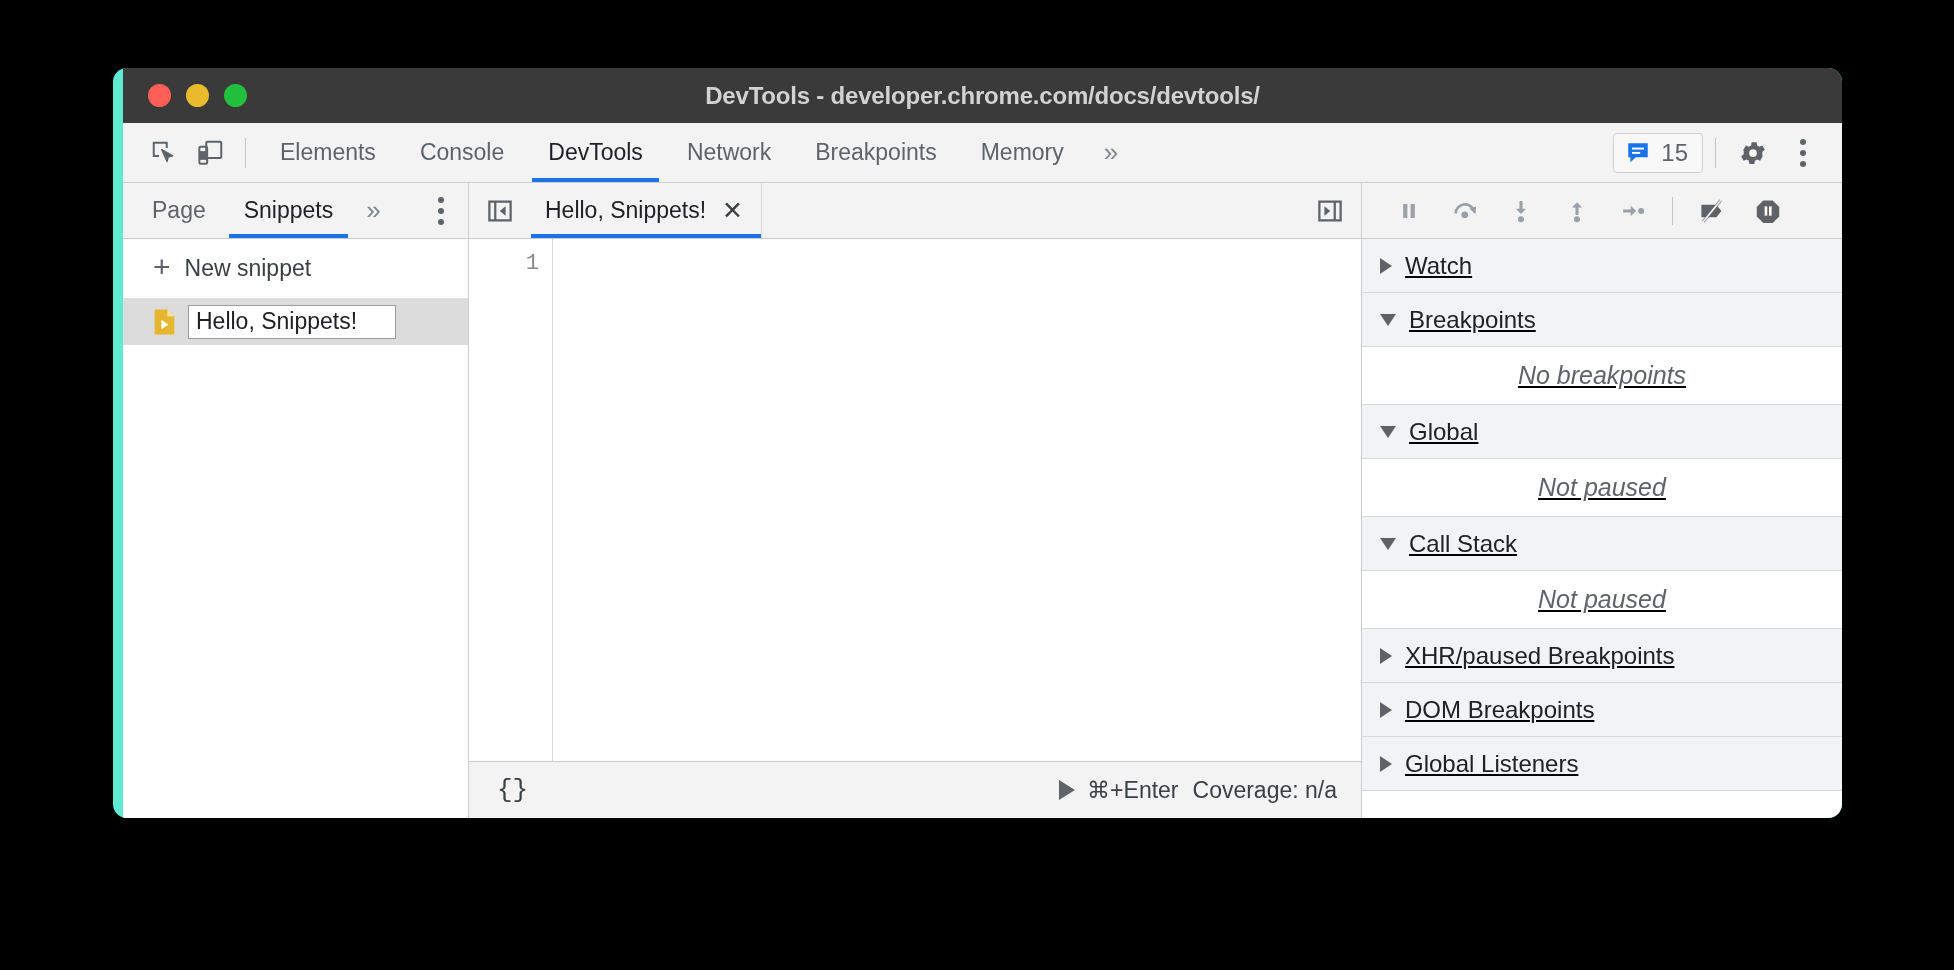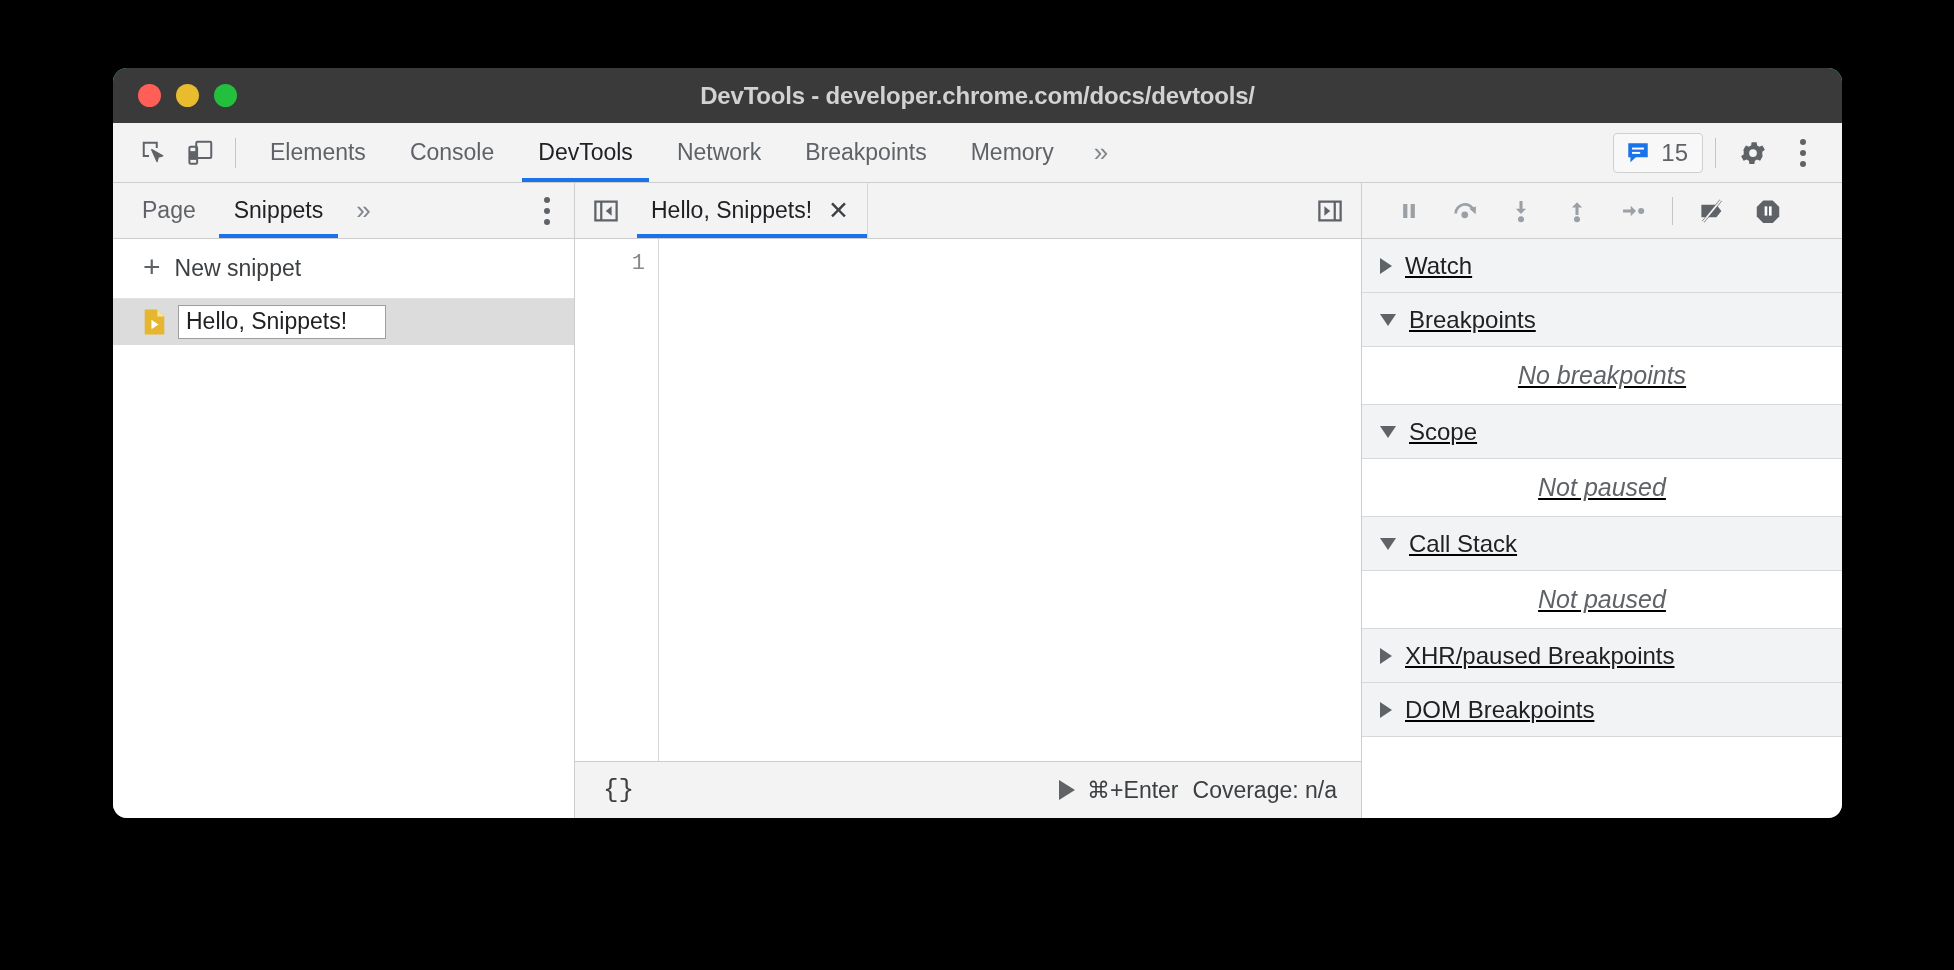--- a/index.html
+++ b/index.html
@@ -19,6 +19,7 @@
     background: #5eead4;
     overflow: hidden;
     box-shadow: 0 0 0 0 rgba(0,0,0,0);
+    padding-left: 10px;
   }
 
   

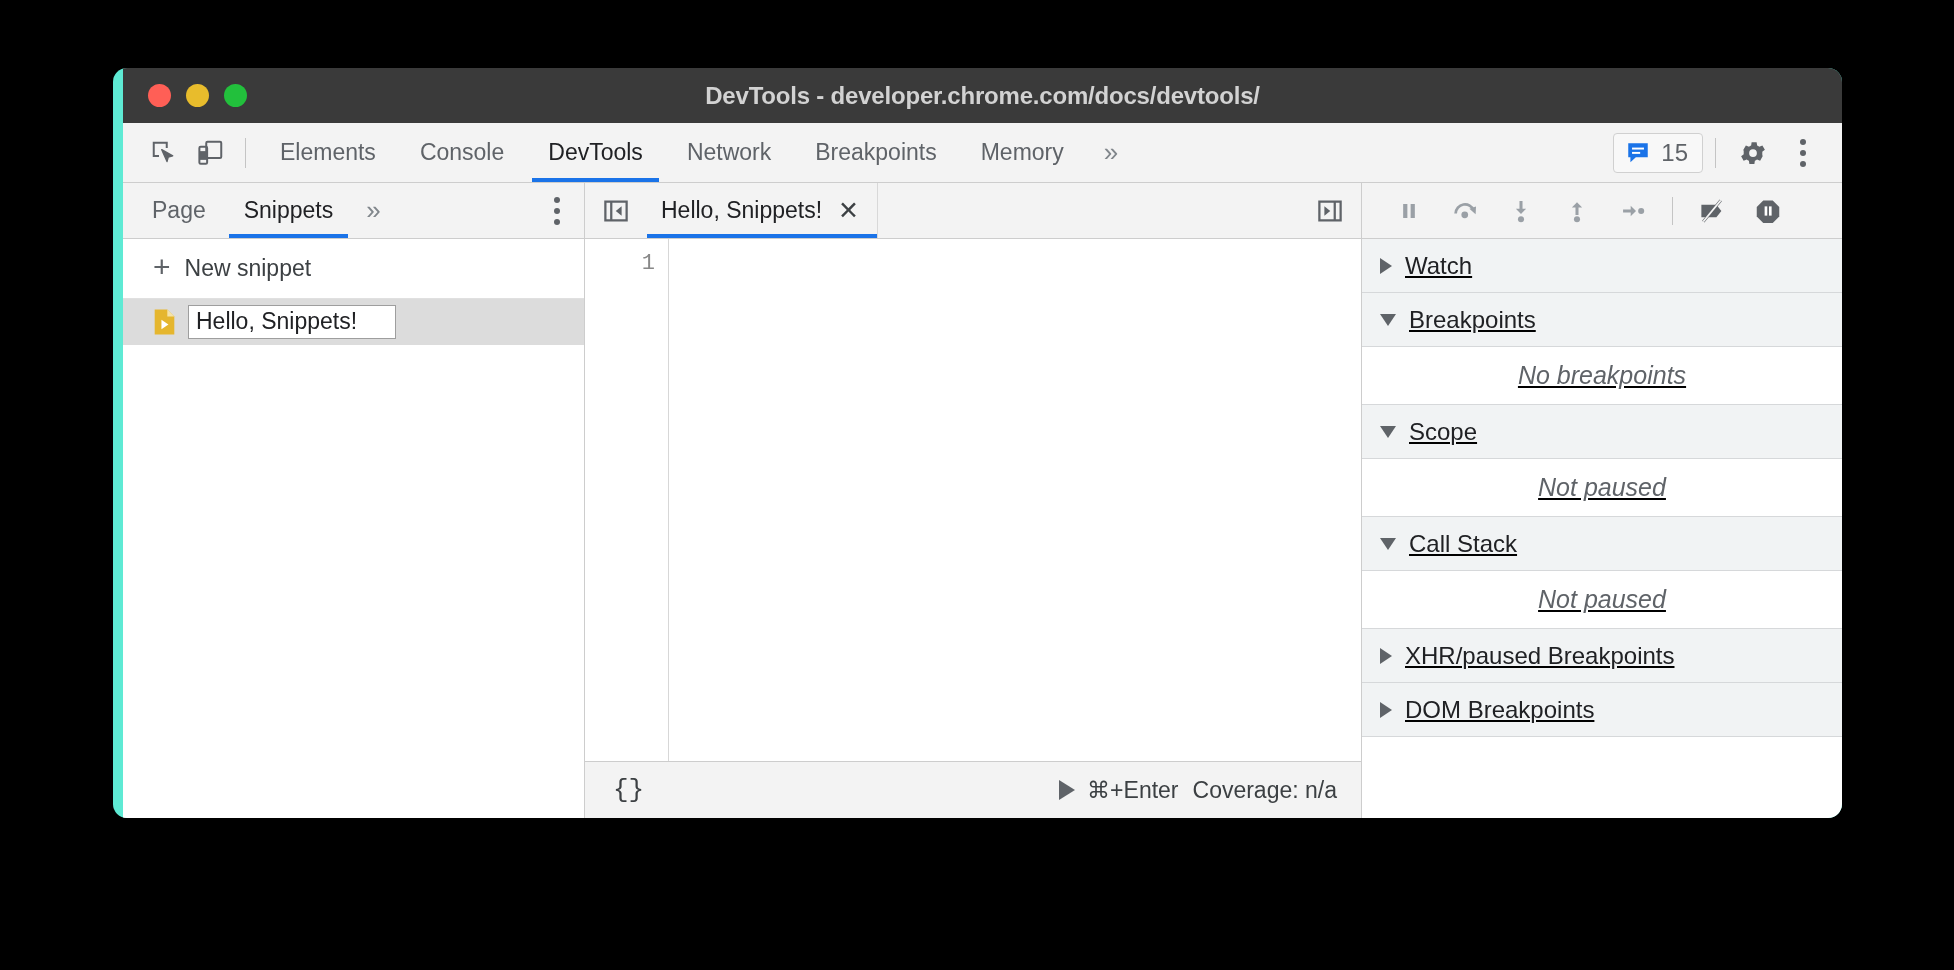--- a/index.html
+++ b/index.html
@@ -115,7 +115,7 @@
 
   
   #navigator {
-    width: 462px;
+    width: 346px;
     border-right: 1px solid #cdcdcd;
     background: #fff;
     display: flex; flex-direction: column;

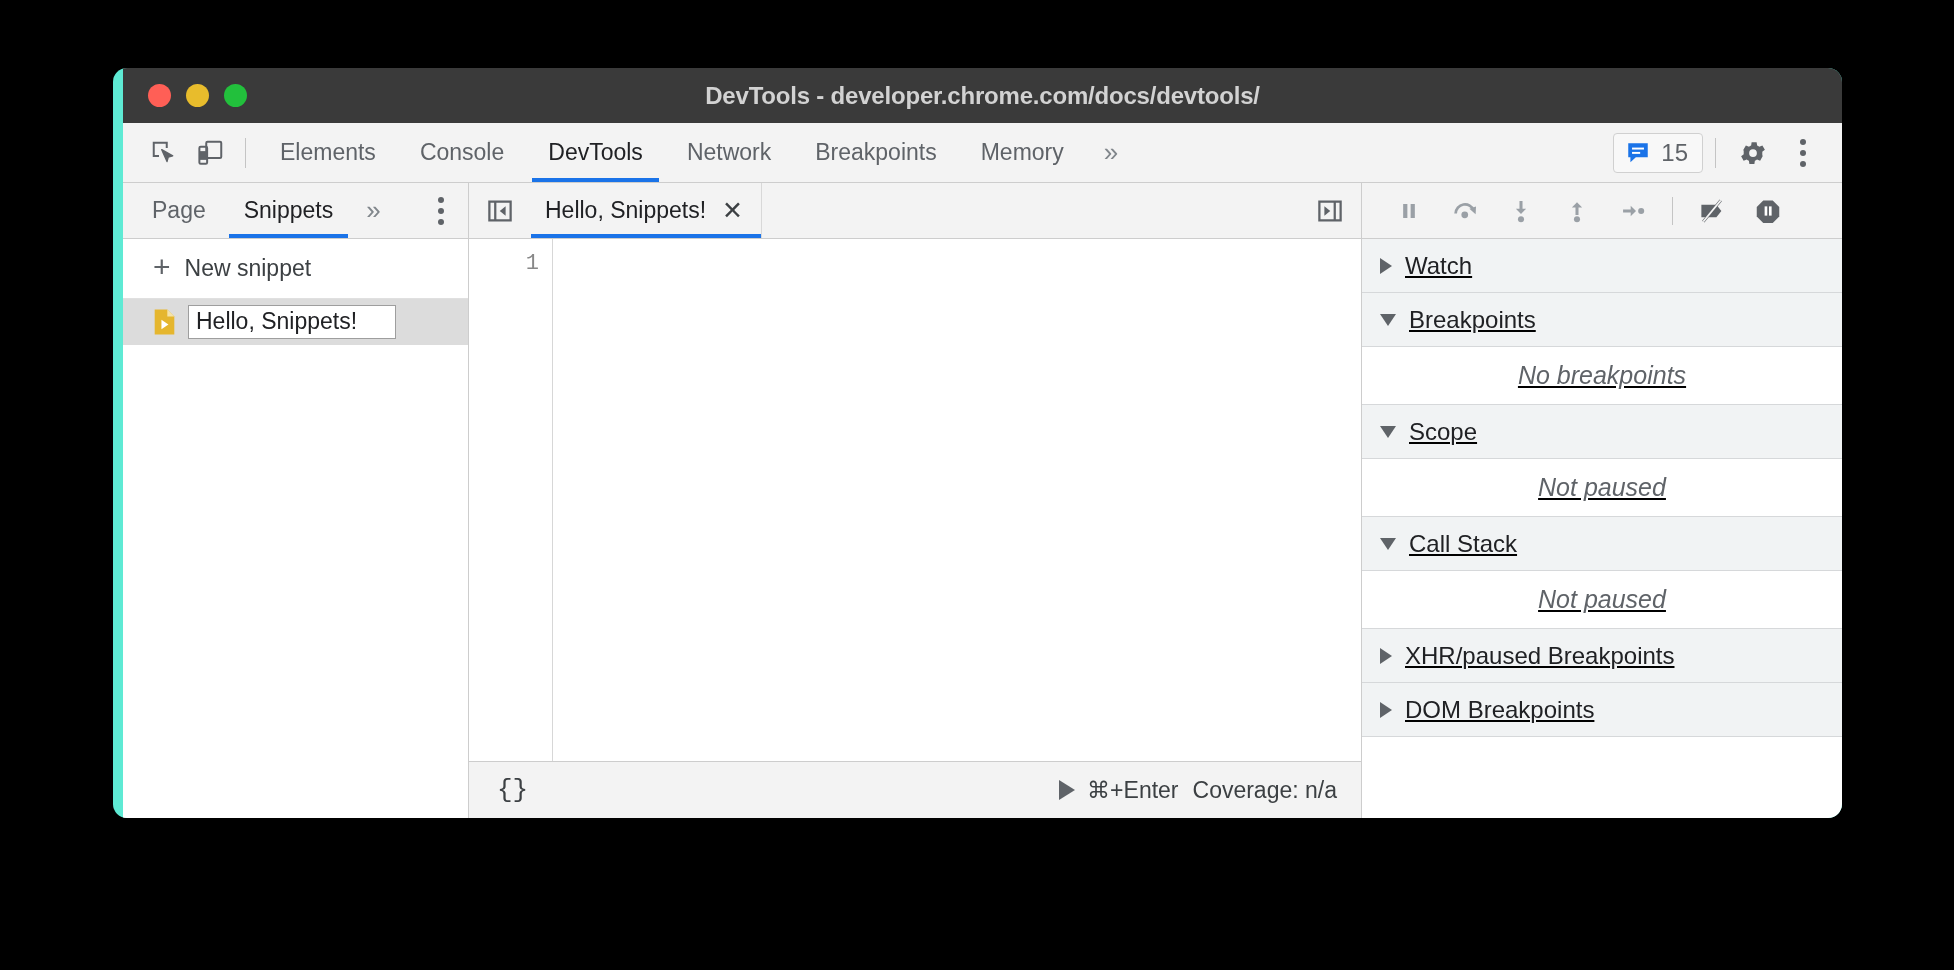--- a/index.html
+++ b/index.html
@@ -534,7 +534,7 @@
 
         <div class="dsection-head">
           <span class="tri open"></span>
-          <span>Scope</span>
+          <span>Global</span>
         </div>
         <div class="dsection-body">Not paused</div>
 

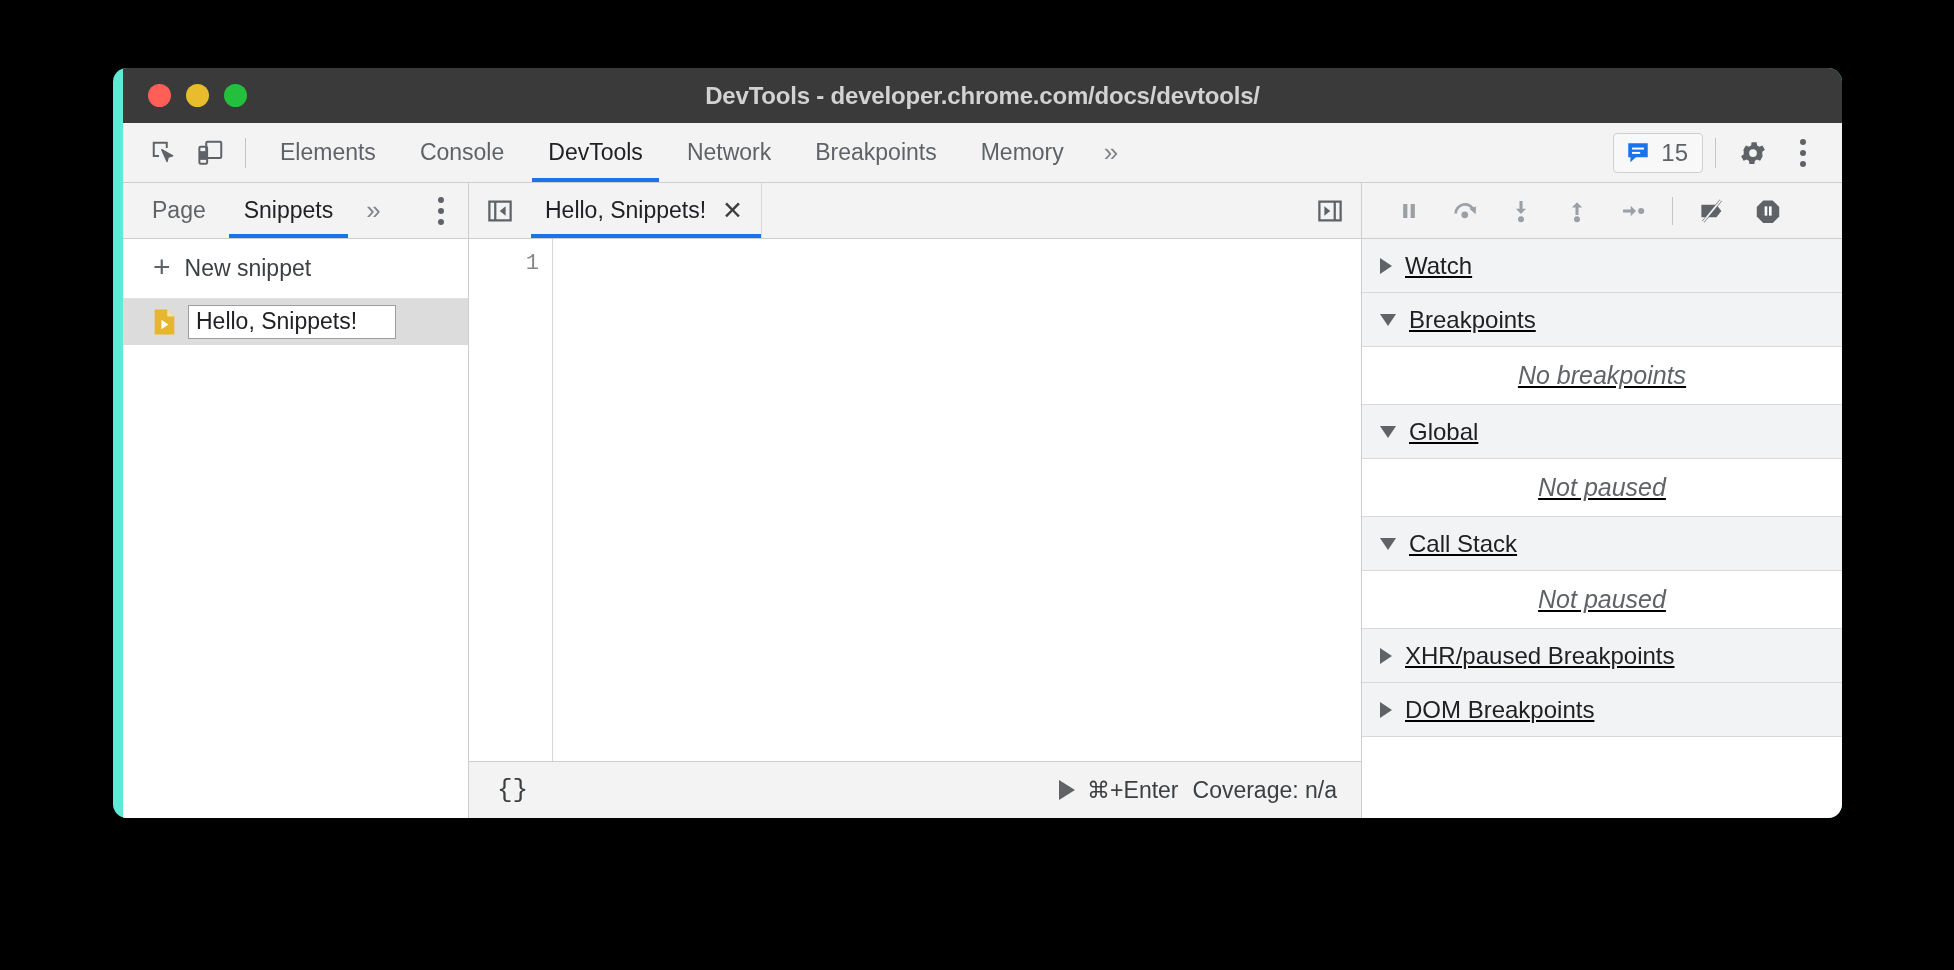--- a/index.html
+++ b/index.html
@@ -554,6 +554,10 @@
           <span>DOM Breakpoints</span>
         </div>
 
+        <div class="dsection-head">
+          <span class="tri"></span>
+          <span>Global Listeners</span>
+        </div>
       </div>
     </div>
 

